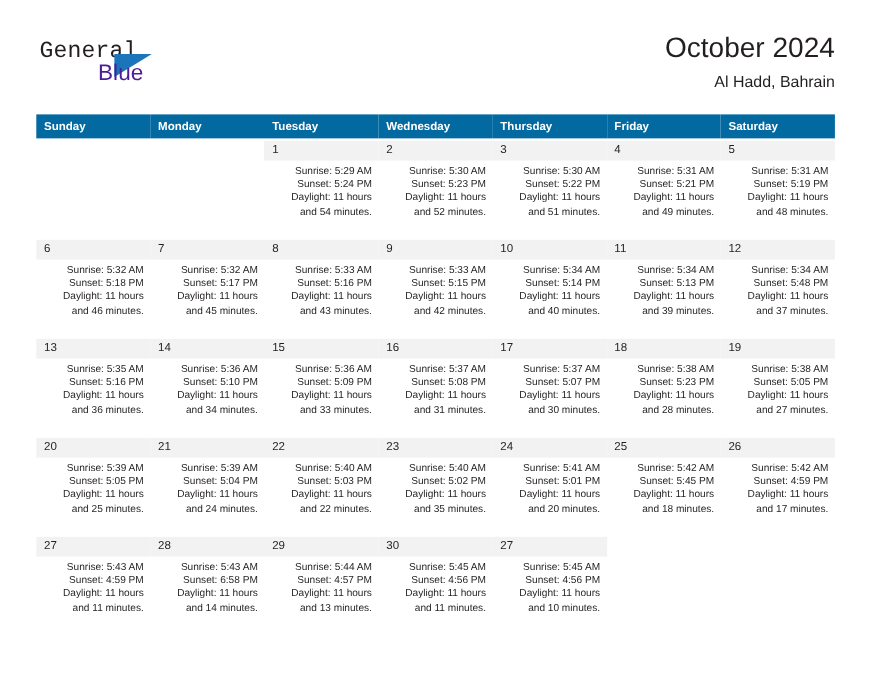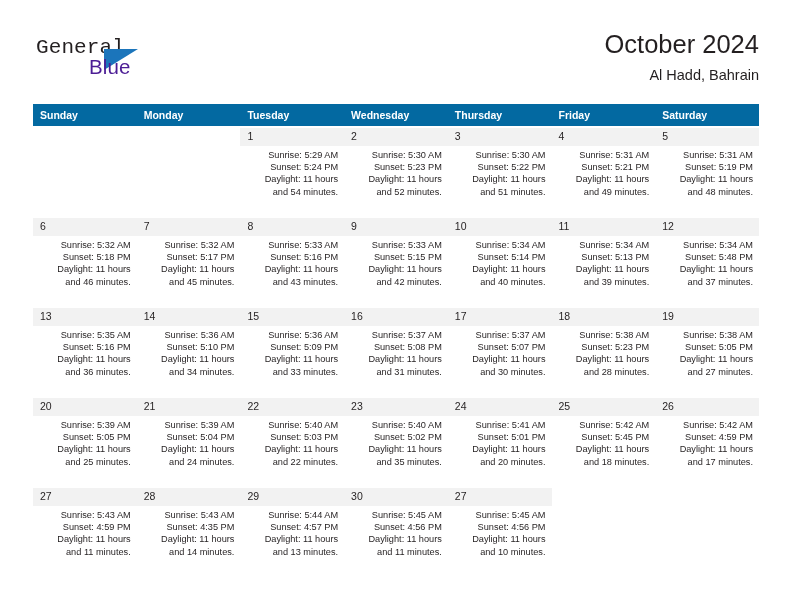--- a/index.html
+++ b/index.html
@@ -552,7 +552,7 @@
               </div>
               <div class="lines">
                 <div class="line">Sunrise: 5:43 AM</div>
-                <div class="line">Sunset: 4:35 PM</div>
+                <div class="line">Sunset: 6:58 PM</div>
                 <div class="line">Daylight: 11 hours</div>
                 <div class="line">and 14 minutes.</div>
               </div>

